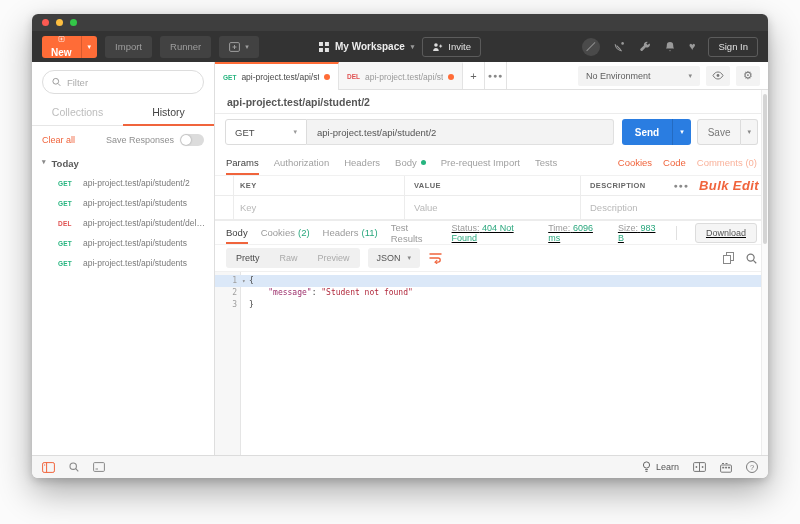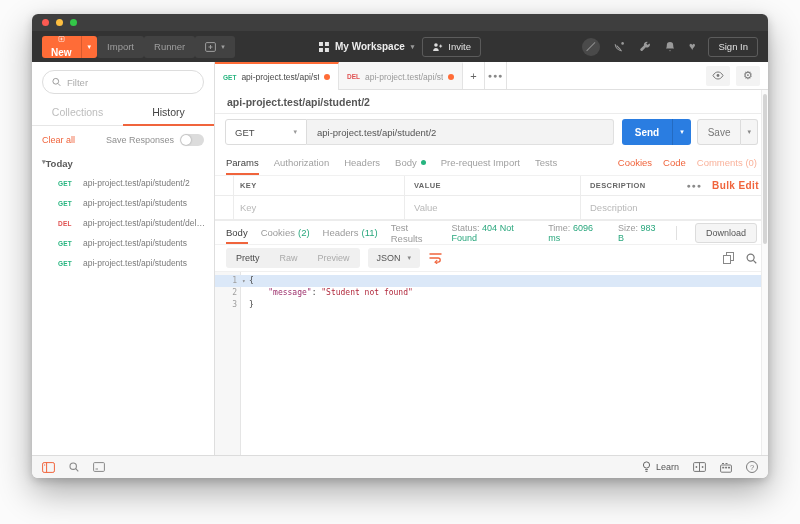--- a/index.html
+++ b/index.html
@@ -23,7 +23,7 @@
   .btn-new { display:flex; align-items:stretch; background:#ff6c37; border-radius:3px; height:22px; overflow:hidden; }
   .btn-new .main { display:flex; align-items:center; gap:5px; padding:0 9px; color:#fff; font-size:10px; font-weight:bold; }
   .btn-new .caret { display:flex; align-items:center; padding:0 6px; border-left:1px solid rgba(0,0,0,.15); color:#fff; font-size:7px; }
-  .dk-btn { height:22px; display:flex; align-items:center; padding:0 10px; 
+  .dk-btn { height:22px; display:flex; align-items:center; padding:0 10px; margin-left:8px;
             background:#424242; border-radius:3px; color:#9e9e9e; font-size:9.5px; }
   .dk-icon-btn { gap:5px; color:#9e9e9e; }
   .tb-center { position:absolute; left:50%; transform:translateX(-50%); display:flex; align-items:center; gap:8px; }

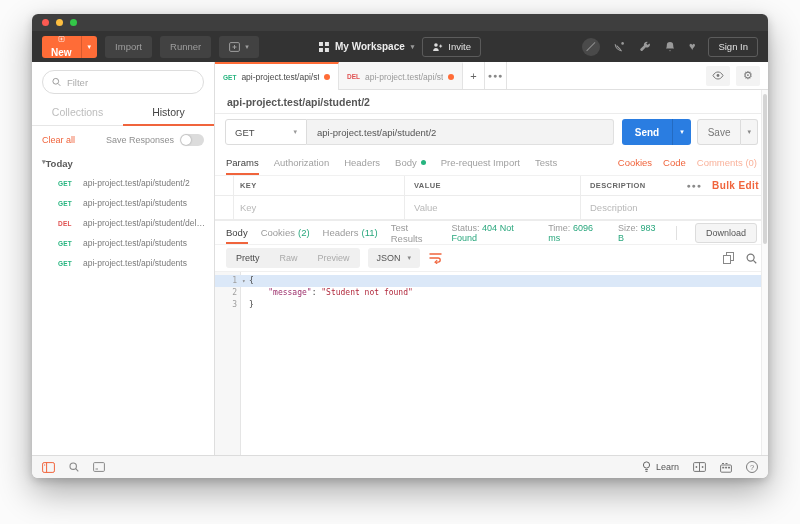--- a/index.html
+++ b/index.html
@@ -318,6 +318,10 @@
           <div class="strip-btn">+</div>
           <div class="strip-btn more">●●●</div>
           <div class="env-zone">
+            <div class="env-select">
+              <span>No Environment</span>
+              <span class="caret">▾</span>
+            </div>
             <div class="sq-btn">
               <svg width="12" height="9" viewBox="0 0 12 9">
                   <path d="M1 4.5C2.5 2 4 1 6 1s3.5 1 5 3.5C9.5 7 8 8 6 8S2.5 7 1 4.5z" fill="none" stroke="#777"></path>

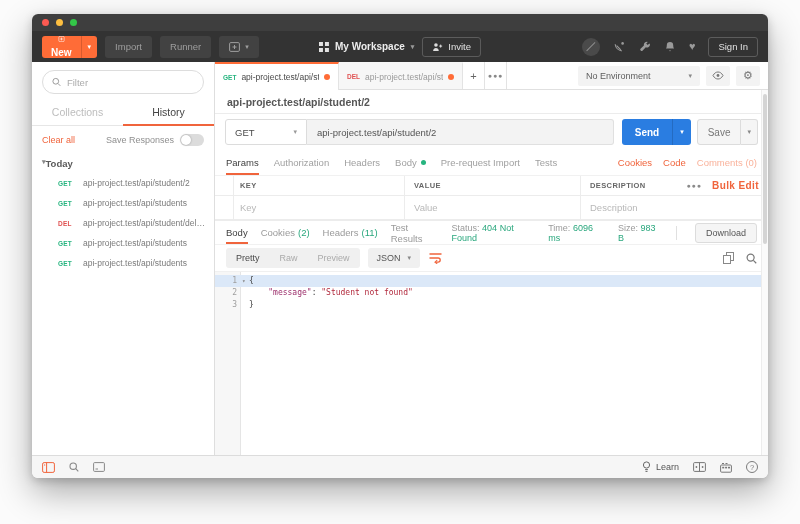--- a/index.html
+++ b/index.html
@@ -57,7 +57,7 @@
   .toggle { width:24px; height:12px; border-radius:7px; background:#dcdcdc; position:relative; }
   .toggle .knob { position:absolute; left:1px; top:1px; width:10px; height:10px; border-radius:50%;
                   background:#fff; box-shadow:0 0 2px rgba(0,0,0,.35); }
-  .group-row { display:flex; padding:6px 10px 4px; color:#5a5a5a; font-size:9.5px; font-weight:bold; }
+  .group-row { display:flex; gap:6px; padding:6px 10px 4px; color:#5a5a5a; font-size:9.5px; font-weight:bold; }
   .tri { color:#8a8a8a; font-size:7px; }
   .hist-item { display:flex; align-items:center; gap:7px; padding:5px 8px 5px 26px; }
   .hist-item .m { font-size:6.5px; font-weight:bold; letter-spacing:.2px; width:18px; flex:none; }

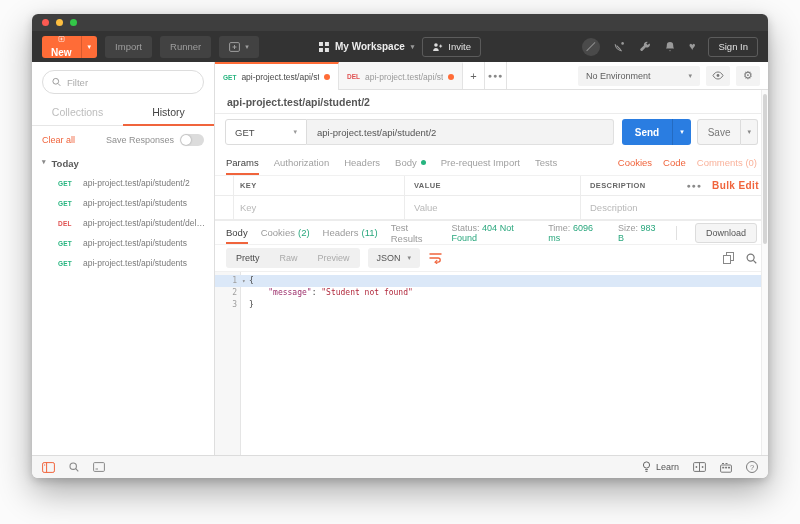--- a/index.html
+++ b/index.html
@@ -125,7 +125,7 @@
   .head-desc { justify-content:space-between; }
   .head-right { display:flex; align-items:center; gap:10px; }
   .more-dots { color:#8a8a8a; font-size:7px; letter-spacing:1px; }
-  .bulk-edit { color:#f0643c; font-size:10px; font-weight:bold; }
+  .bulk-edit { color:#f0643c; font-size:13px; font-weight:bold;font-style:italic; }
 
   
   .resp-head { height:24px; display:flex; align-items:center; gap:13px; padding:0 11px; border-bottom:1px solid #f1f1f1; }

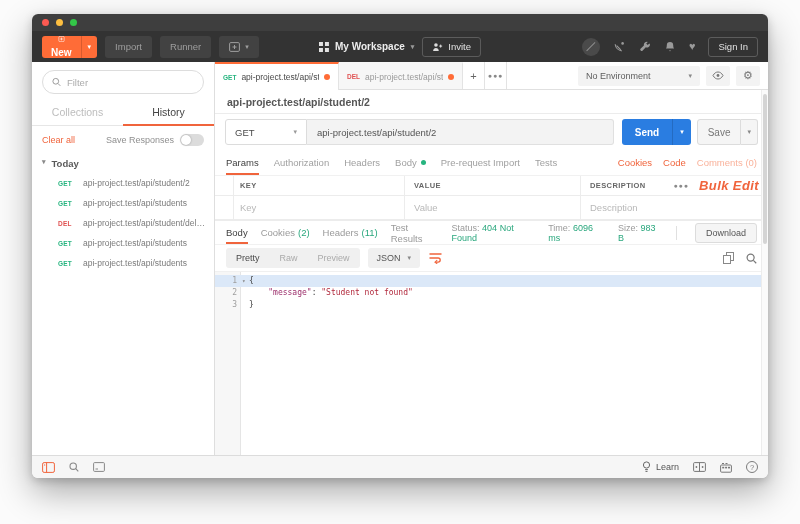--- a/index.html
+++ b/index.html
@@ -133,7 +133,7 @@
   .resp-tab.active { color:#3f3f3f; }
   .resp-tab.active::after { content:""; position:absolute; left:0; right:0; bottom:0; height:2px; background:#f0643c; }
   .count { color:#29a77d; }
-  .resp-meta { margin-left:auto; display:flex; align-items:center; gap:18px; }
+  .resp-meta { margin-left:auto; display:flex; align-items:center; gap:18px;text-decoration:underline; }
   .meta-pair { font-size:9px; color:#9a9a9a; }
   .meta-pair .v { color:#29a77d; }
   .meta-div { width:1px; height:14px; background:#e0e0e0; }

